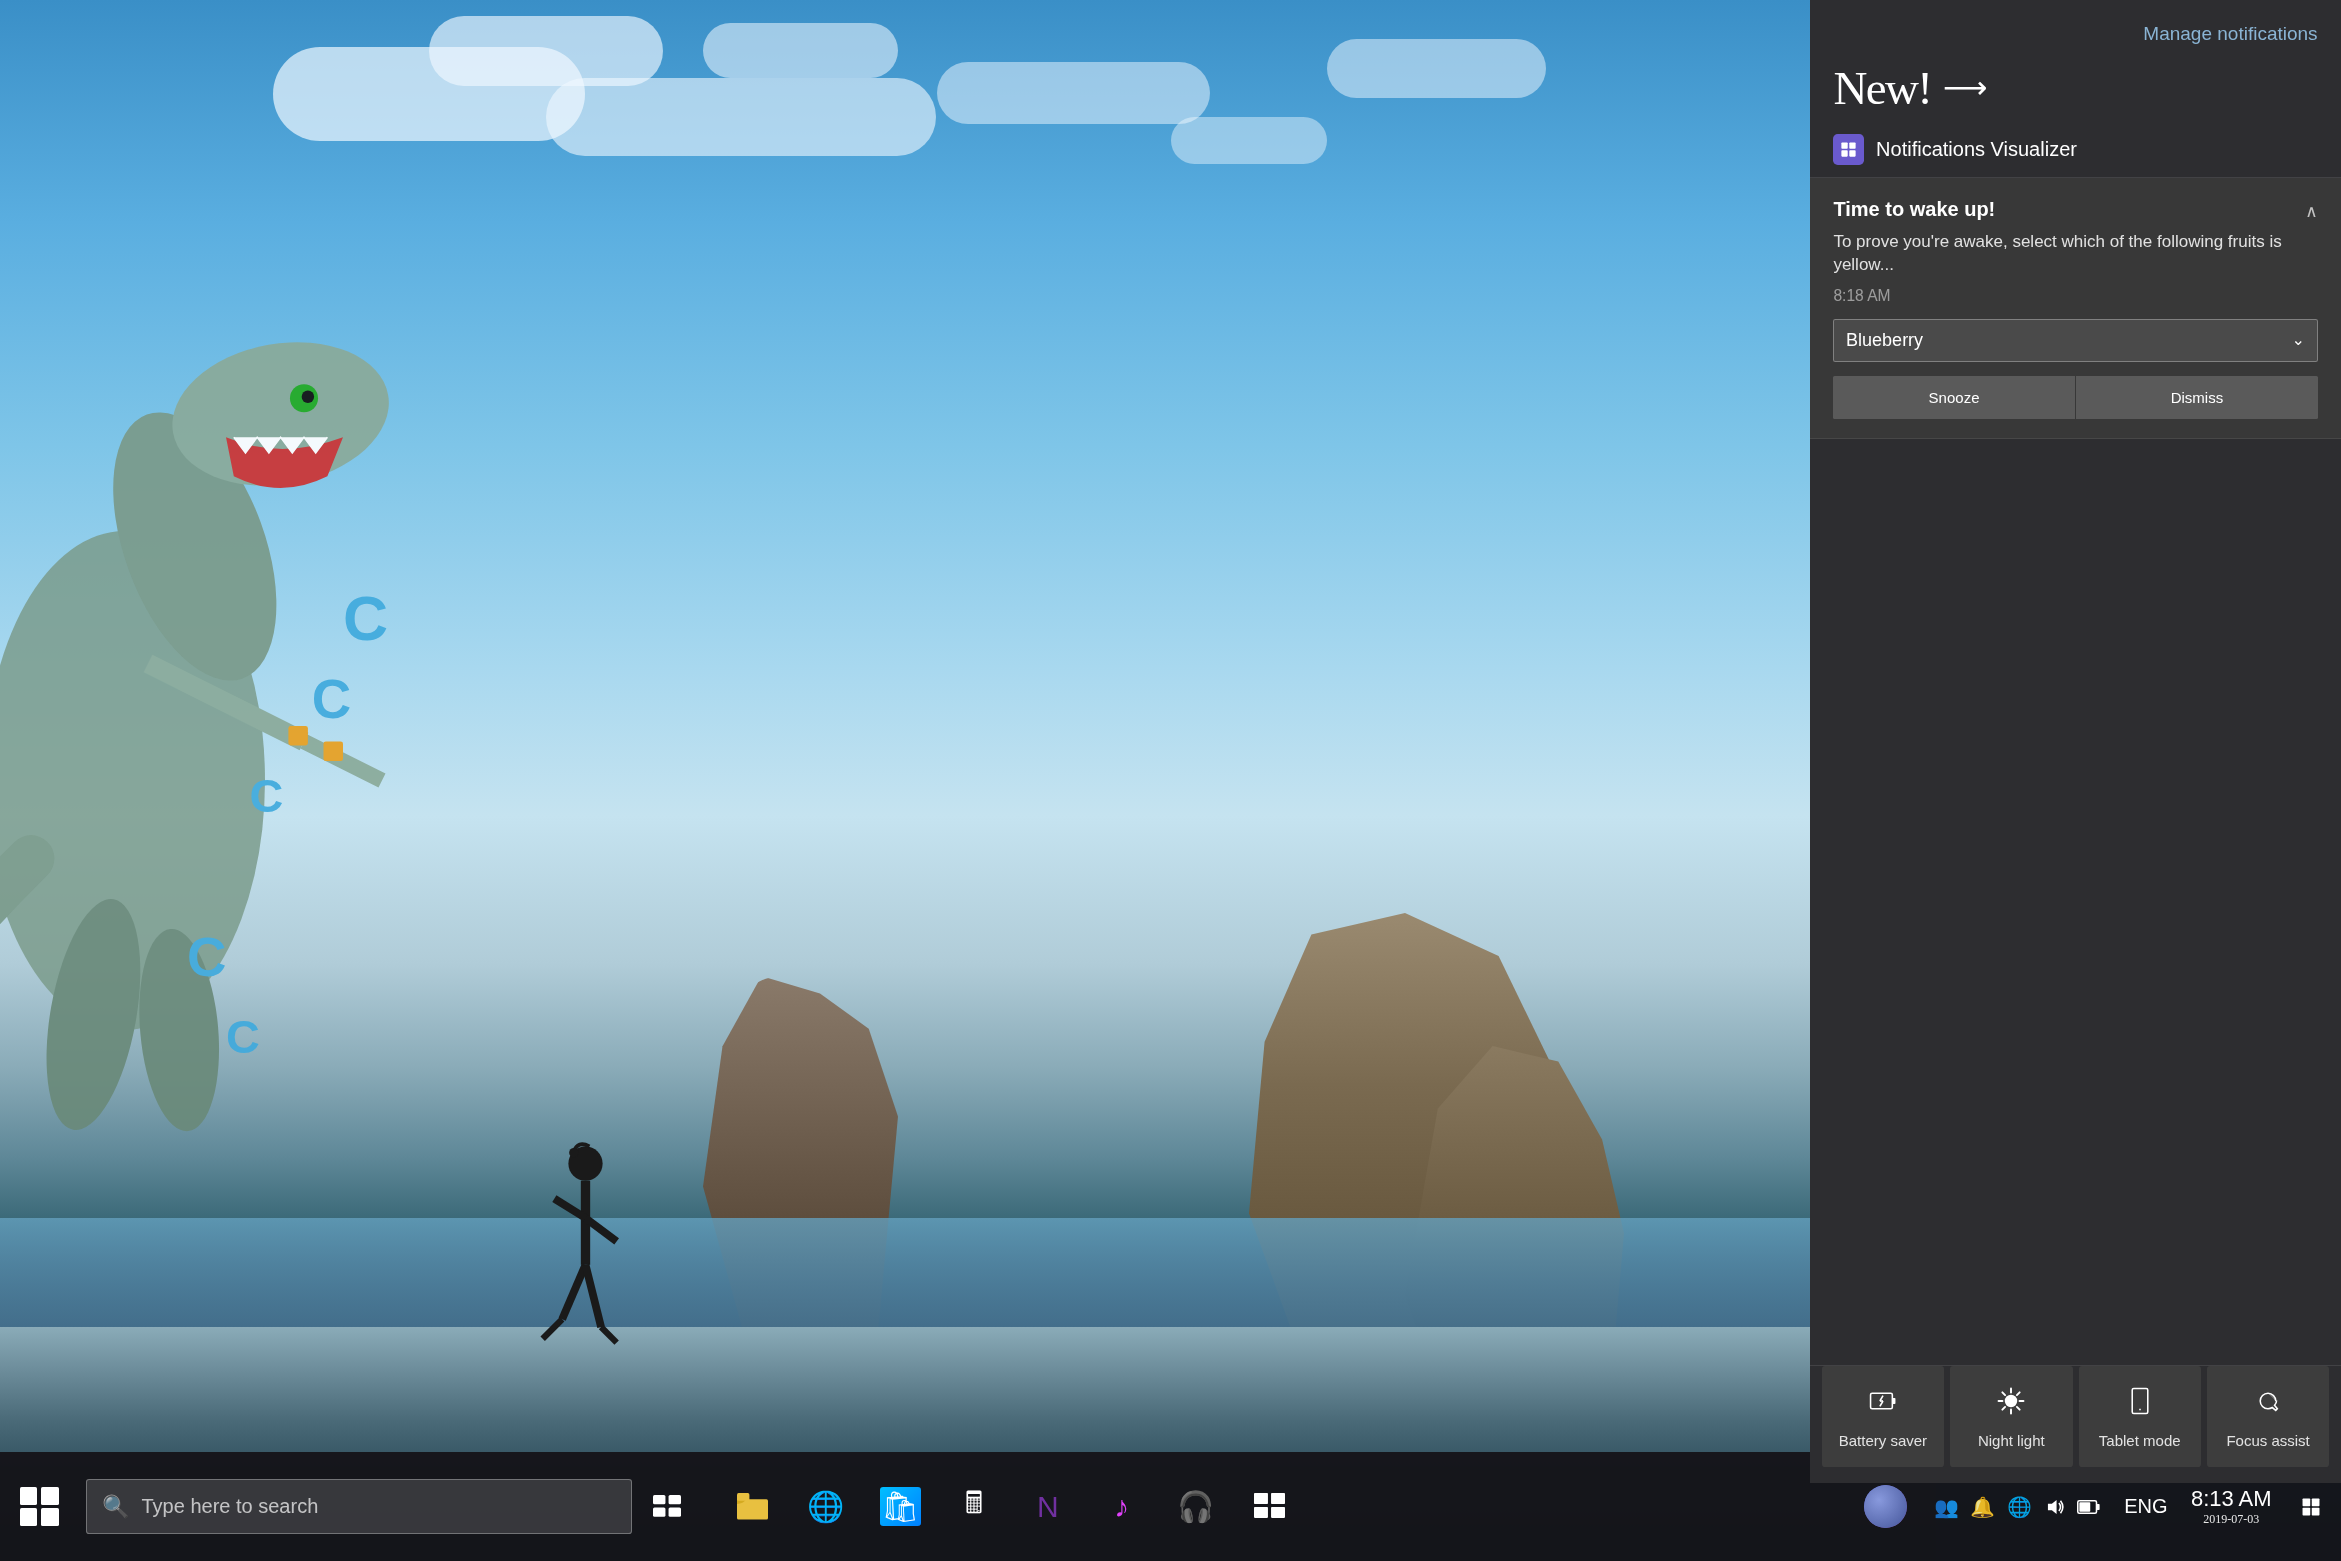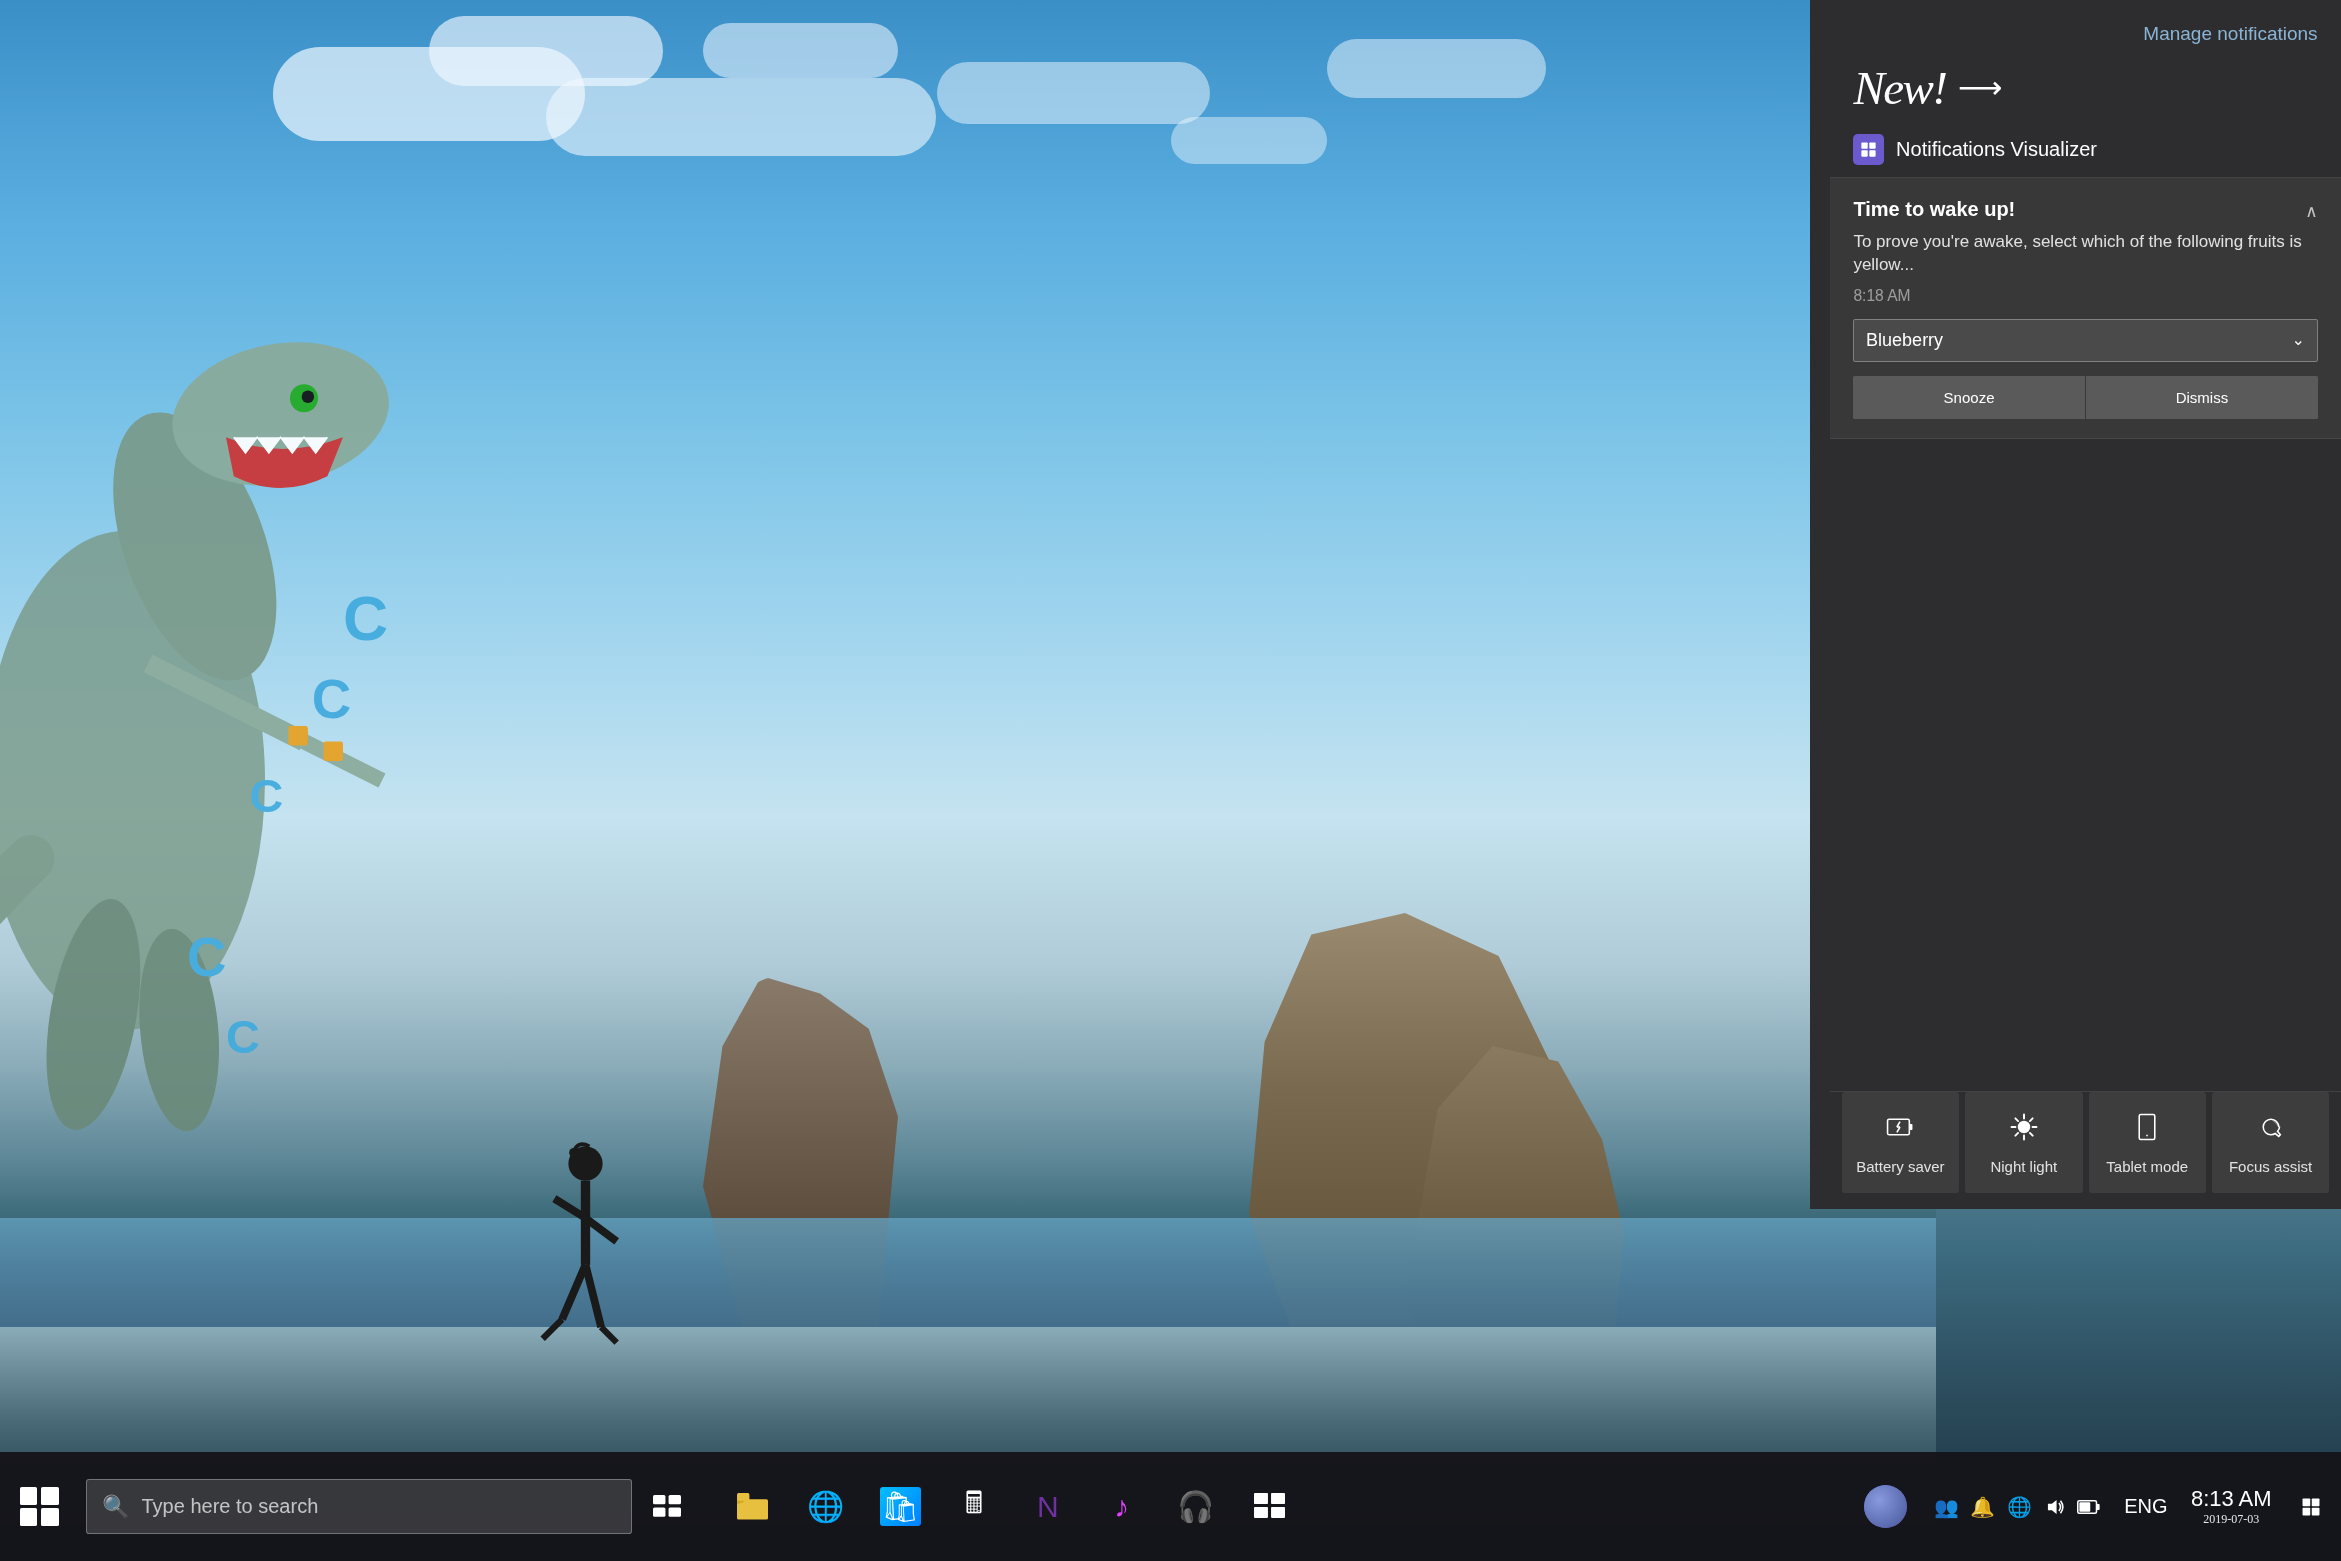--- a/index.html
+++ b/index.html
@@ -285,12 +285,11 @@
       top: 0;
       right: 0;
       width: 531px;
-      height: 1209px;
+      height: 1483px;
       background: #2d2d30;
       z-index: 200;
       display: flex;
       flex-direction: column;
-      padding-left: 20px;
     }
 
     

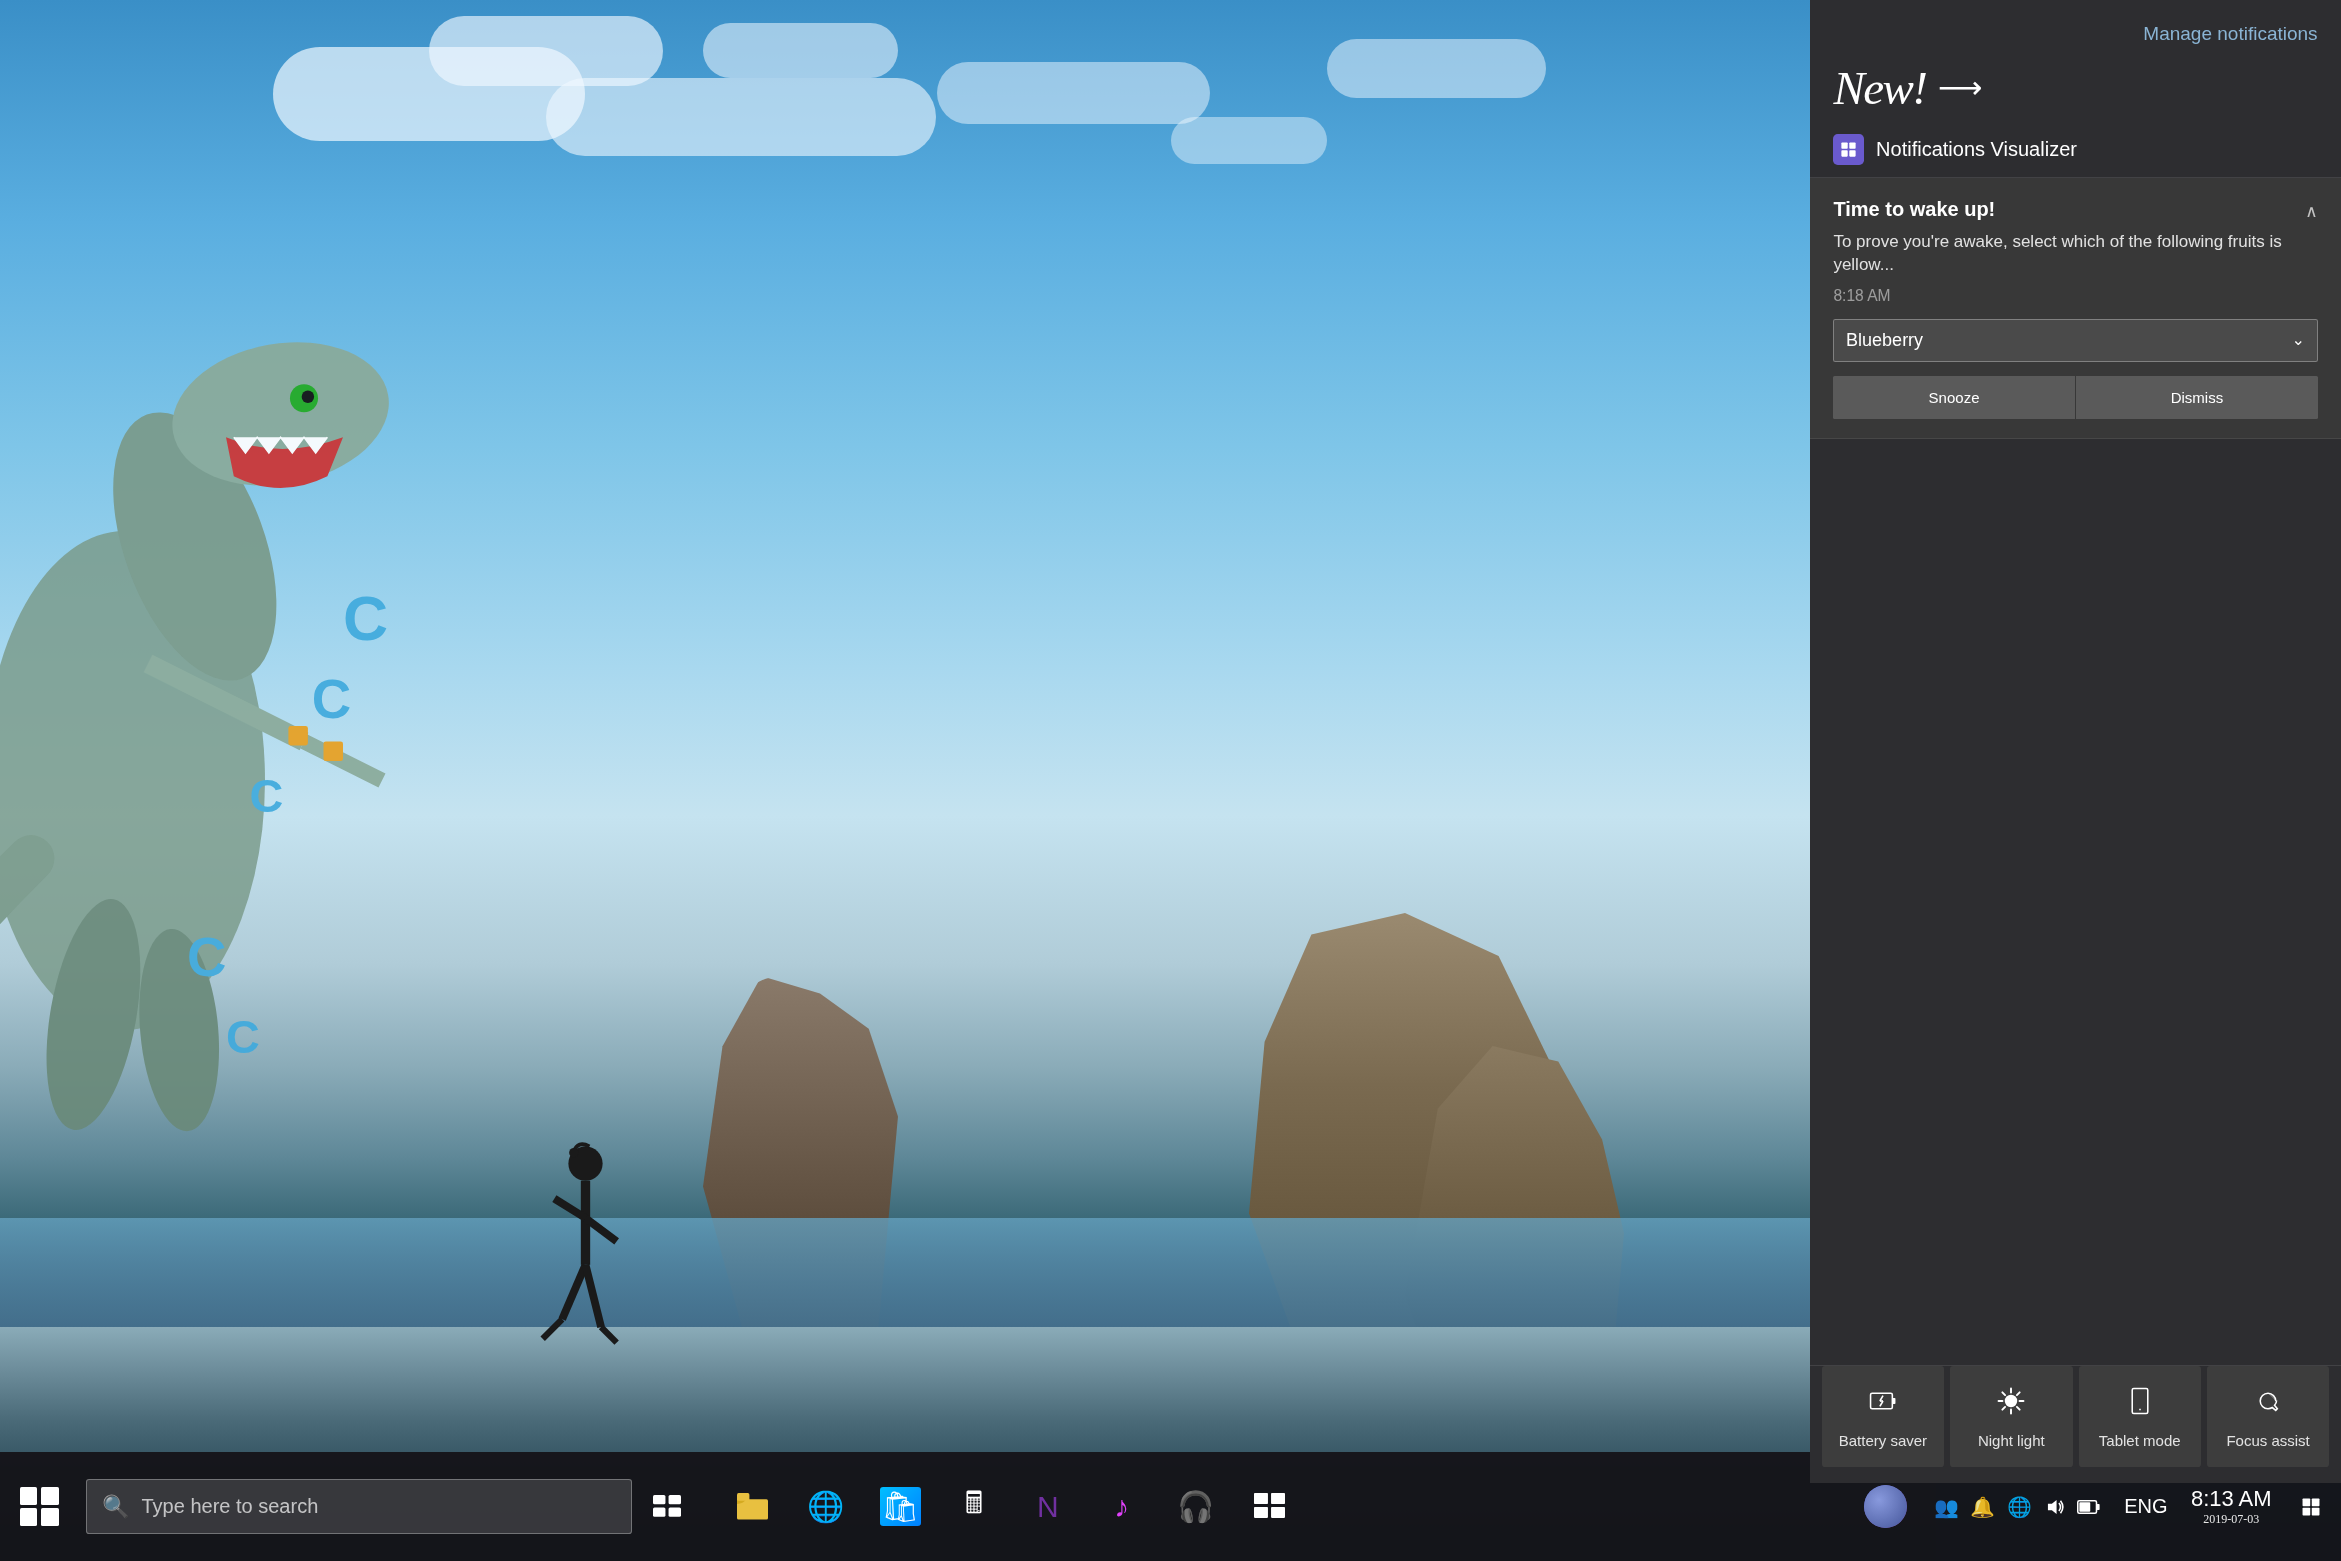--- a/index.html
+++ b/index.html
@@ -314,7 +314,6 @@
     .new-handwriting {
       font-size: 47px;
       color: white;
-      font-style: italic;
       font-weight: 300;
       letter-spacing: -1.6px;
       margin-right: 3.9px;

